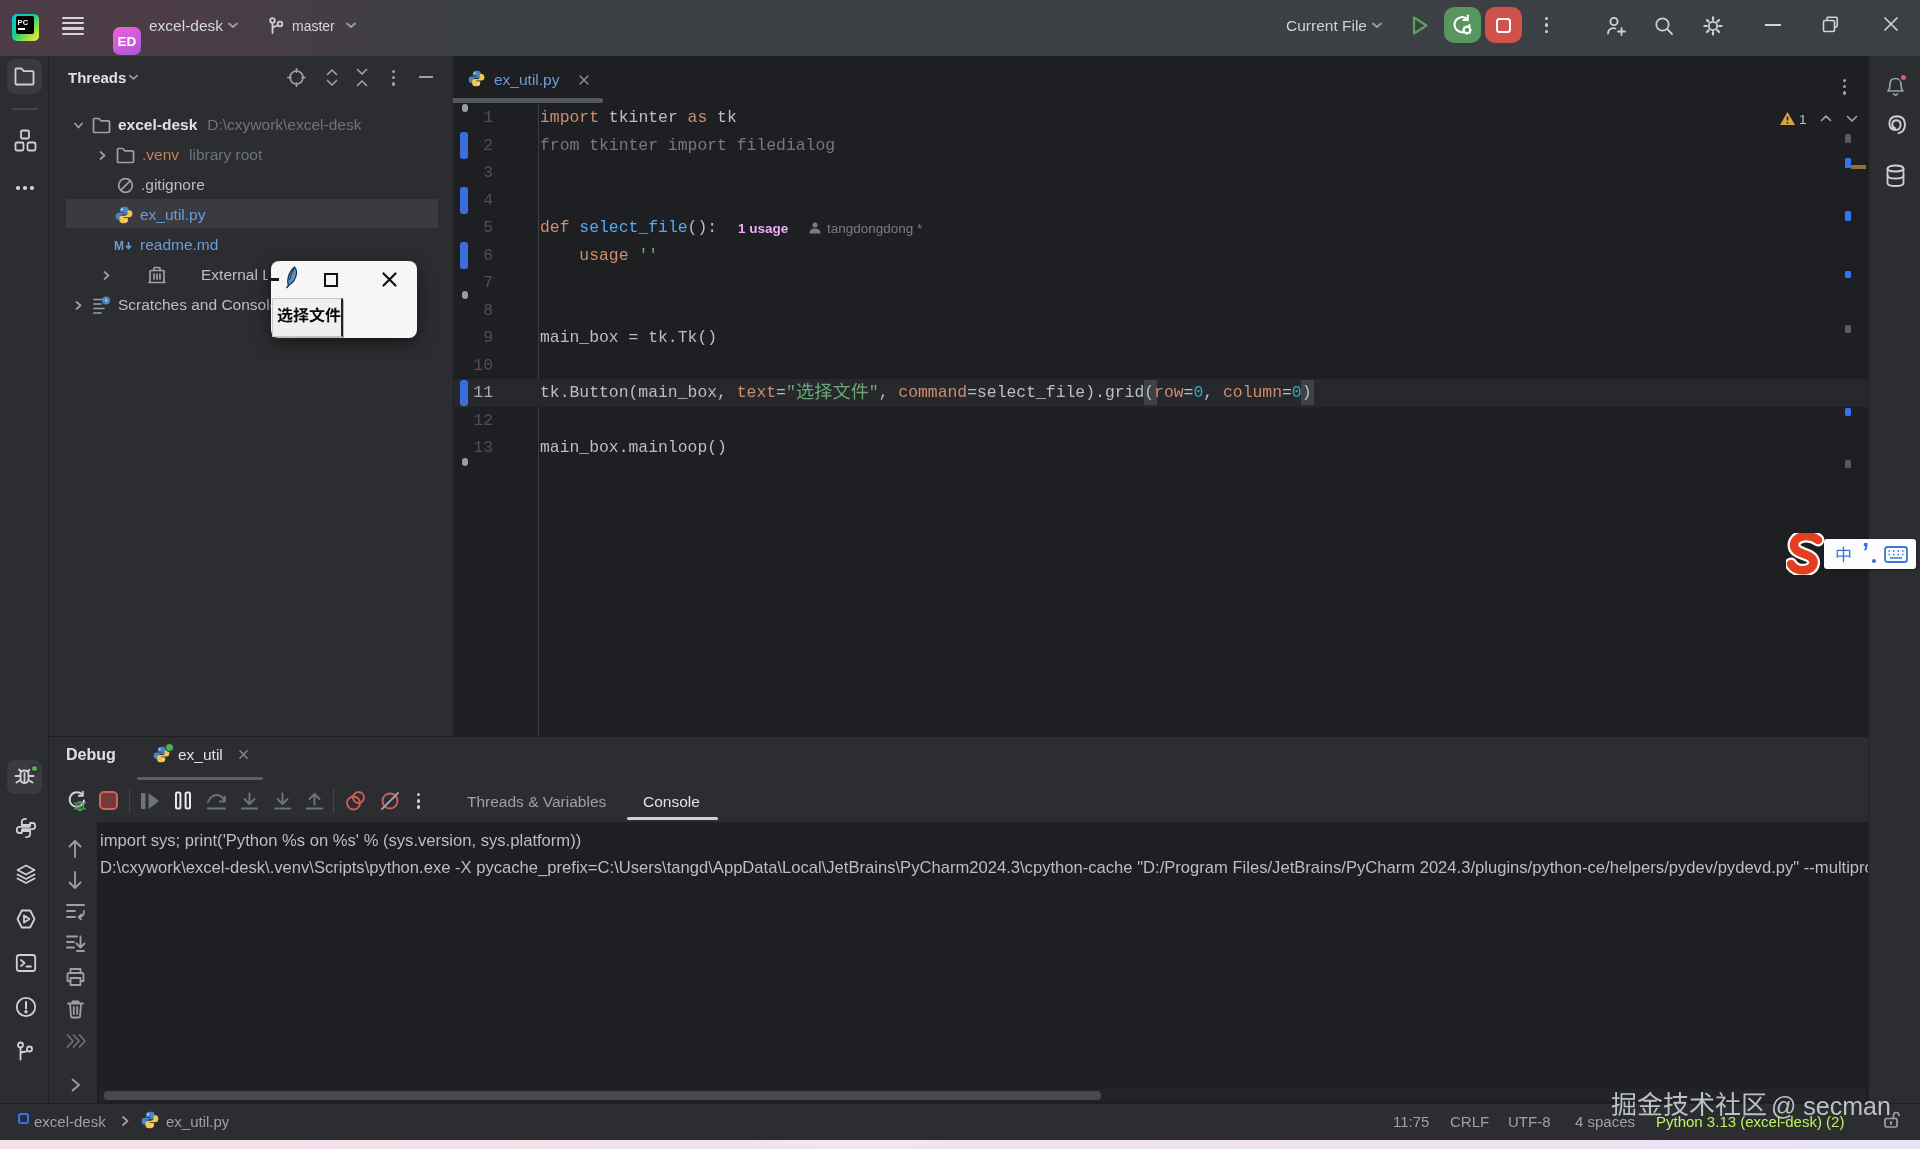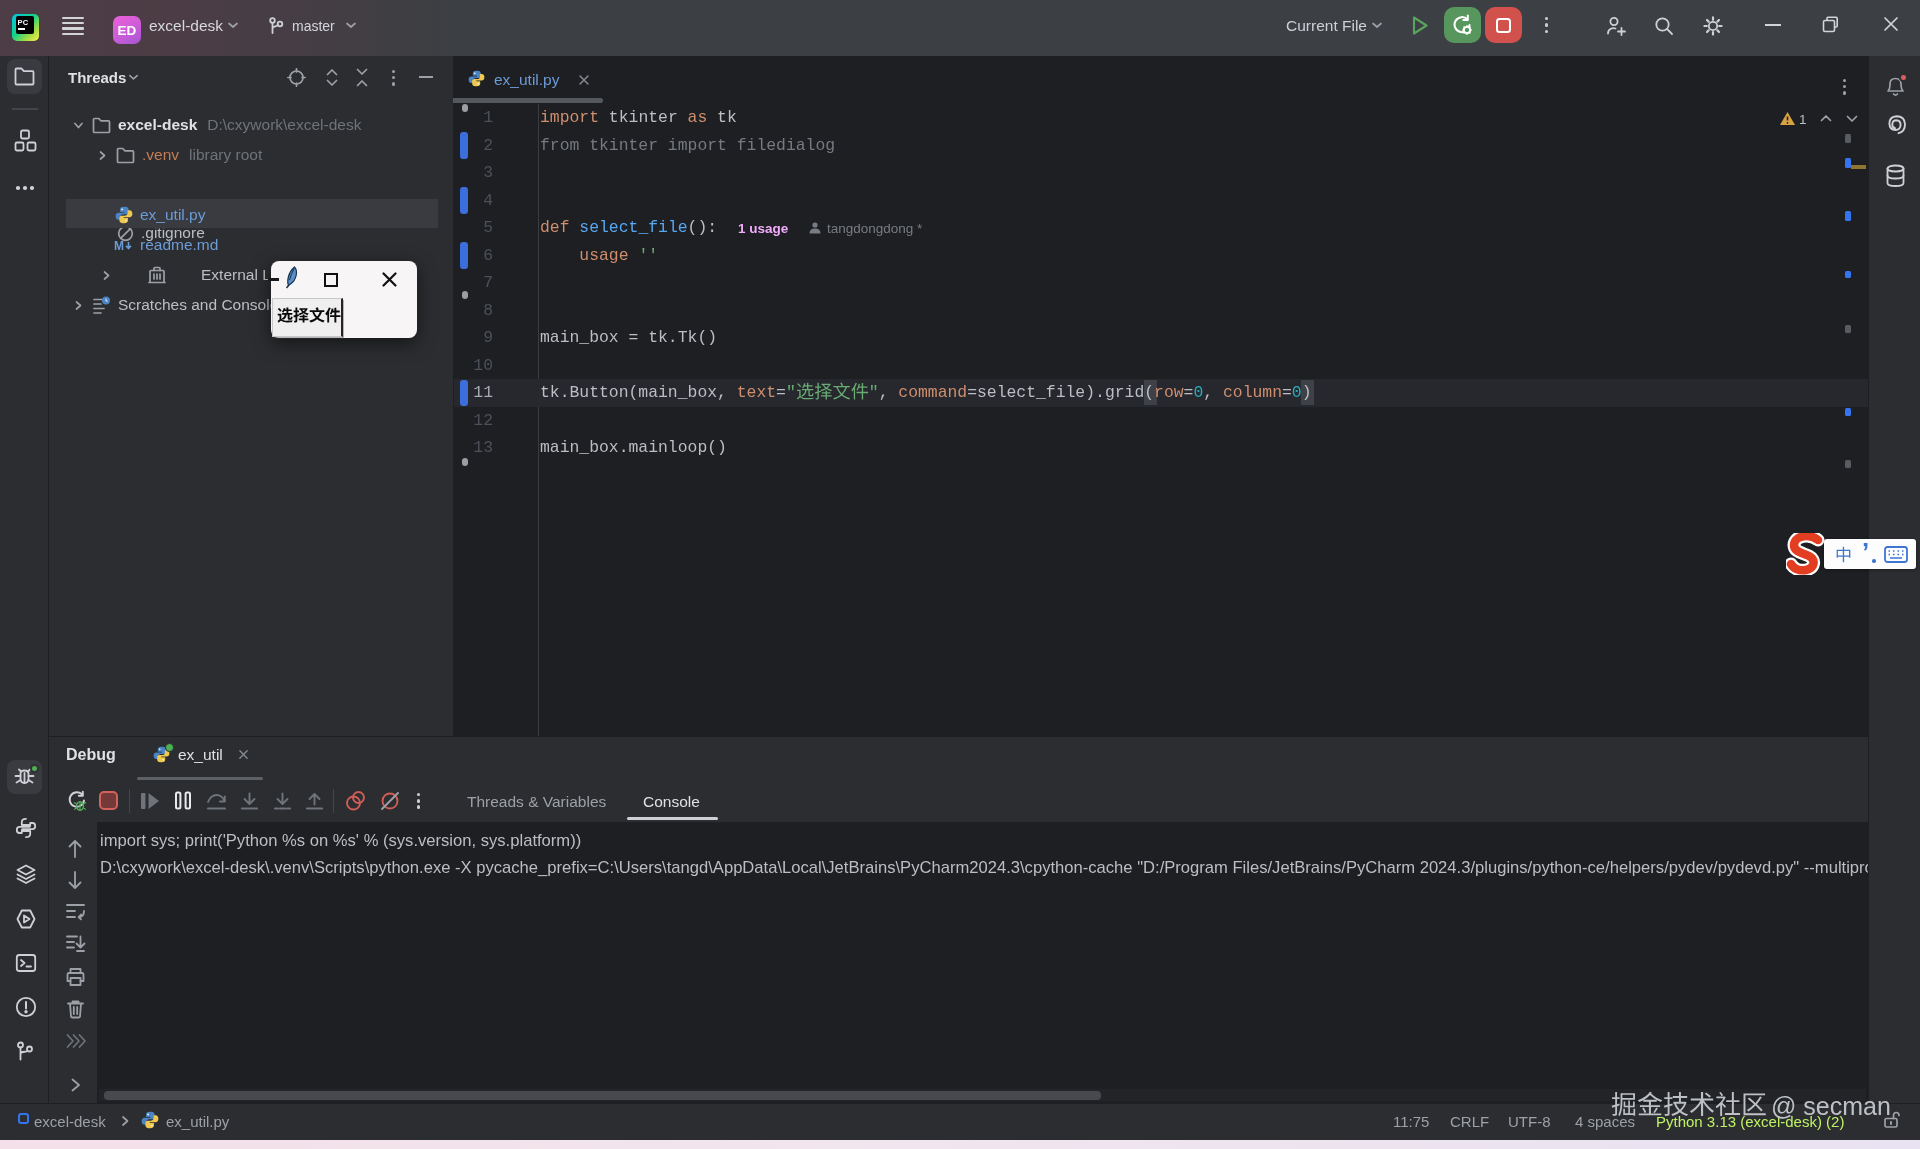--- a/index.html
+++ b/index.html
@@ -25,7 +25,7 @@
 <div class="a" style="left:62px;top:22.2px;width:22px;height:2.2px;background:#d2d4d8;border-radius:1px"></div>
 <div class="a" style="left:62px;top:27.4px;width:22px;height:2.2px;background:#d2d4d8;border-radius:1px"></div>
 <div class="a" style="left:62px;top:32.6px;width:22px;height:2.2px;background:#d2d4d8;border-radius:1px"></div>
-<div class="a" style="left:113px;top:16px;width:28px;height:28px;border-radius:7px;background:linear-gradient(150deg,#ee60da 0%,#cb5cd8 55%,#a656d4 100%);display:flex;align-items:center;justify-content:center;color:#fff;font-weight:700;font-size:13.5px">ED</div>
+<div class="a" style="left:113px;top:27px;width:28px;height:28px;border-radius:7px;background:linear-gradient(150deg,#ee60da 0%,#cb5cd8 55%,#a656d4 100%);display:flex;align-items:center;justify-content:center;color:#fff;font-weight:700;font-size:13.5px">ED</div>
 <div class="a" style="left:149px;top:15px;height:21px;display:flex;align-items:center;font-size:15.5px;color:#d5d8dc;font-weight:400;white-space:pre;">excel-desk</div>
 <svg class="a" style="left:227px;top:21px" width="12" height="8" viewBox="0 0 12 8" stroke="#9da0a7" stroke-width="1.7" fill="none" stroke-linecap="round" stroke-linejoin="round">
     <path d="M2 2.5 L6 6 L10 2.5"></path>

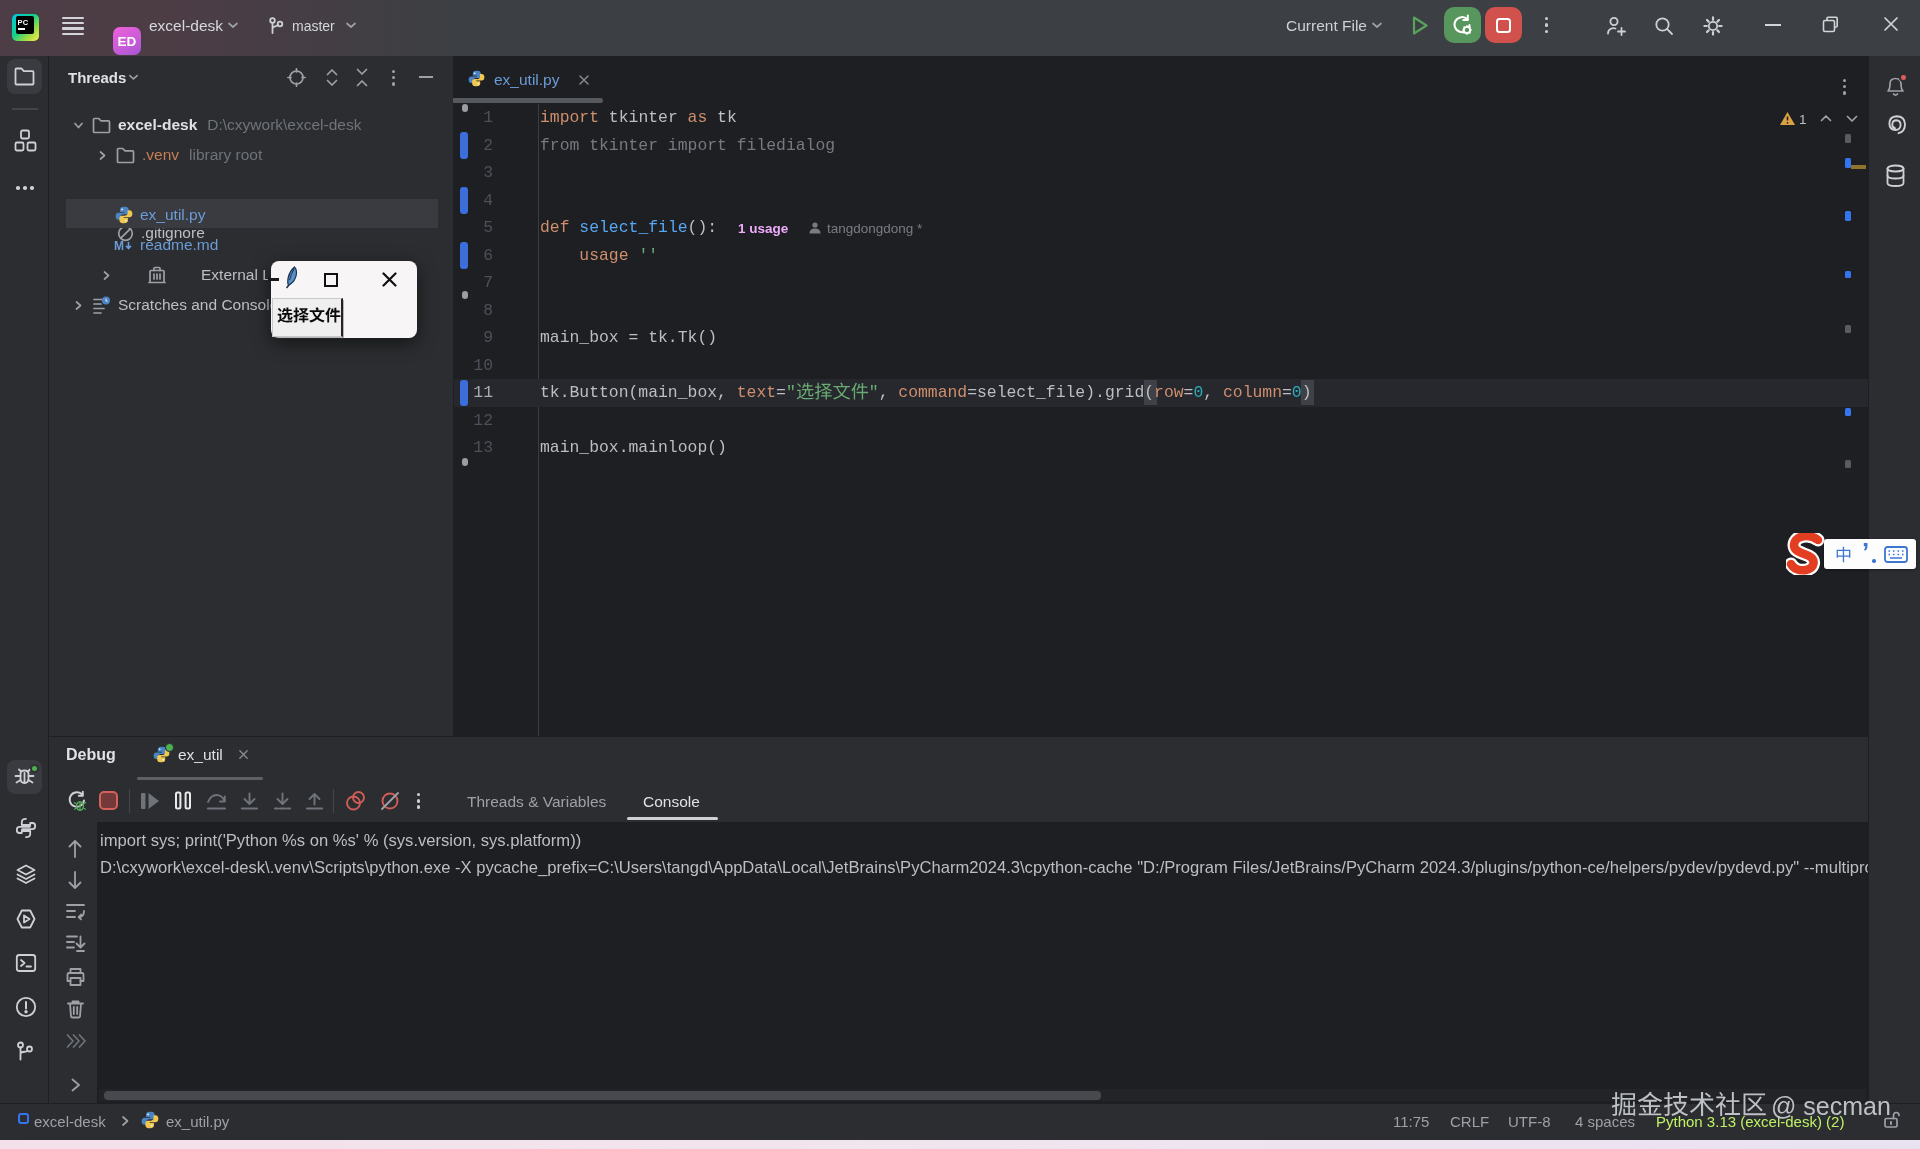--- a/index.html
+++ b/index.html
@@ -175,7 +175,7 @@
     <span style="color:#c77d55">.venv</span>
     <span style="color:#6f737a;margin-left:10px">library root</span>
   </div>
-<div class="trow" style="top:170px;margin-top:48px;">
+<div class="trow" style="top:170px;">
     <span style="display:inline-block;width:68px"></span>
     <span class="ticon">
       <svg width="17" height="17" viewBox="0 0 17 17" stroke="#9da0a7" stroke-width="1.7" fill="none" stroke-linecap="round" stroke-linejoin="round">

